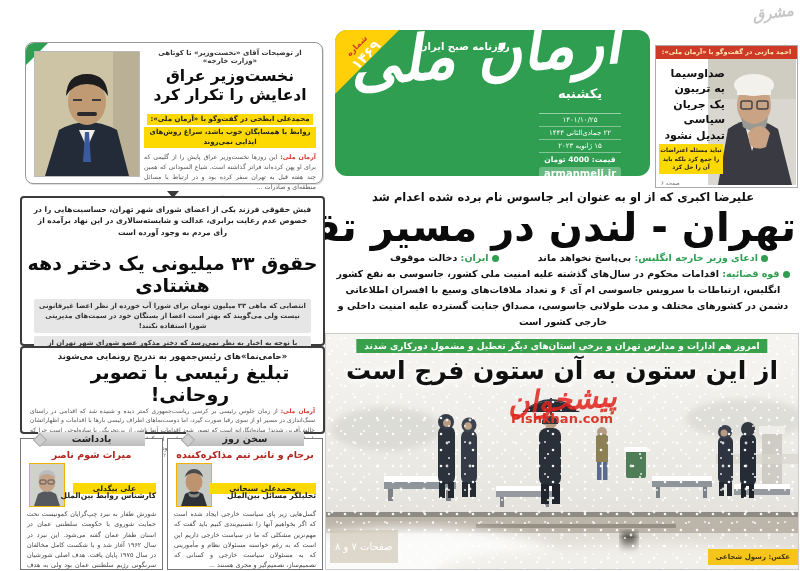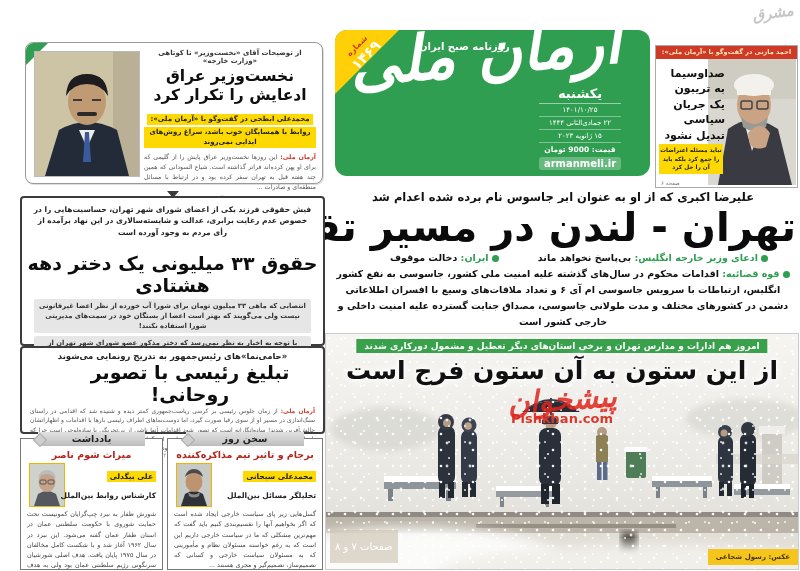--- a/index.html
+++ b/index.html
@@ -24,7 +24,7 @@
   .calli{left:0;top:-14px;width:300px;text-align:center;color:#fff;font-size:62px;font-weight:bold;
          font-style:italic;transform:rotate(-5deg);letter-spacing:-2px;white-space:nowrap;}
   .mast-dates{left:204px;top:56px;width:82px;text-align:center;color:#fff;}
-  .mast-weekday{font-size:13px;font-weight:bold;display:block;border-bottom:1px solid rgba(255,255,255,.5);padding-bottom:2px;}
+  .mast-weekday{font-size:13px;font-weight:bold;display:block;border-bottom:1px solid rgba(255,255,255,.5);padding-bottom:12px;}
   .mast-dline{font-size:7px;display:block;border-bottom:1px solid rgba(255,255,255,.4);padding:2px 0;}
   .mast-price{font-size:7.5px;font-weight:bold;display:block;padding:2px 0;}
   .mast-site{font-size:10px;font-weight:bold;display:block;background:rgba(255,255,255,.28);

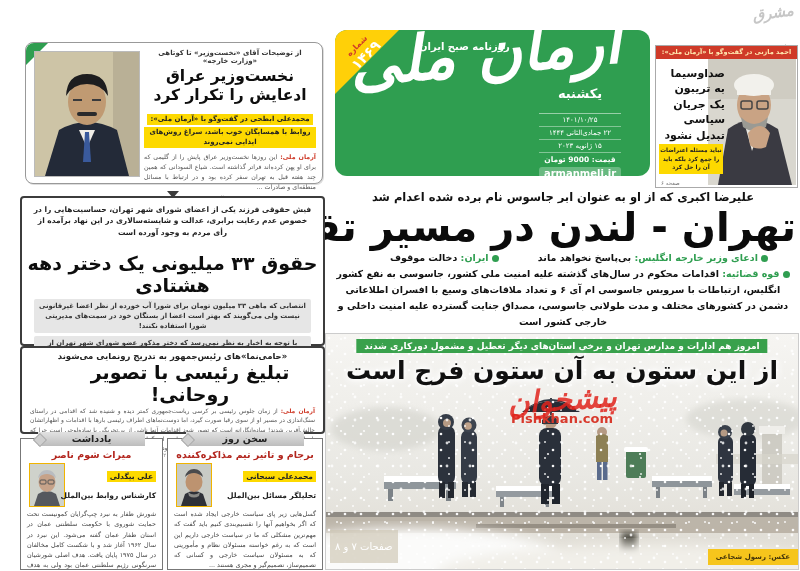--- a/index.html
+++ b/index.html
@@ -138,7 +138,7 @@
       <span class="mast-dline">۱۴۰۱/۱۰/۲۵</span>
       <span class="mast-dline">۲۲ جمادی‌الثانی ۱۴۴۴</span>
       <span class="mast-dline">۱۵ ژانویه ۲۰۲۳</span>
-      <span class="mast-price">قیمت: 9000 تومان</span>
+      <span class="mast-price">قیمت: 4000 تومان</span>
       <span class="mast-site">armanmeli.ir</span>
     </div>
   </div>

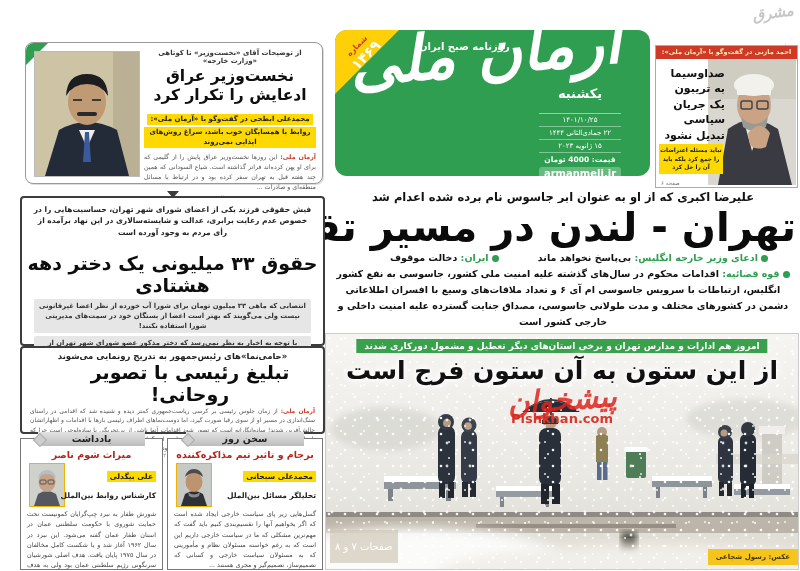--- a/index.html
+++ b/index.html
@@ -97,7 +97,7 @@
   .col-title{display:block;text-align:center;color:#b3261e;font-size:9.5px;font-weight:bold;margin-top:10px;}
   .author-row{position:relative;height:44px;margin-top:3px;}
   .author-photo{position:absolute;left:8px;top:0;width:34px;height:42px;border:1px solid #f0b400;}
-  .author-name{position:absolute;right:6px;top:8px;background:#fdd900;color:#222;font-size:7.5px;font-weight:bold;padding:1px 3px;}
+  .author-name{position:absolute;right:6px;top:20px;background:#fdd900;color:#222;font-size:7.5px;font-weight:bold;padding:1px 20px;}
   .author-role{position:absolute;right:6px;top:28px;font-size:7.5px;font-weight:bold;color:#222;}
   .col-body{display:block;font-size:6.4px;color:#444;text-align:justify;line-height:1.6;padding:2px 6px 0;}
   .col-pageref{display:block;color:#c0392b;font-size:7px;font-weight:bold;padding:1px 6px;}

